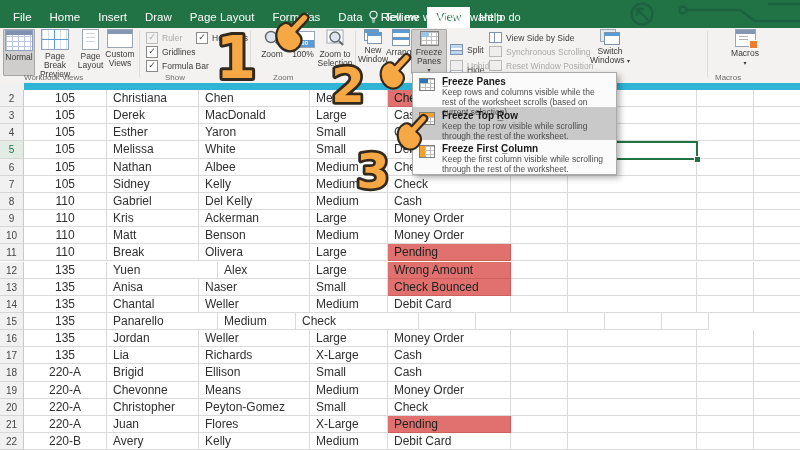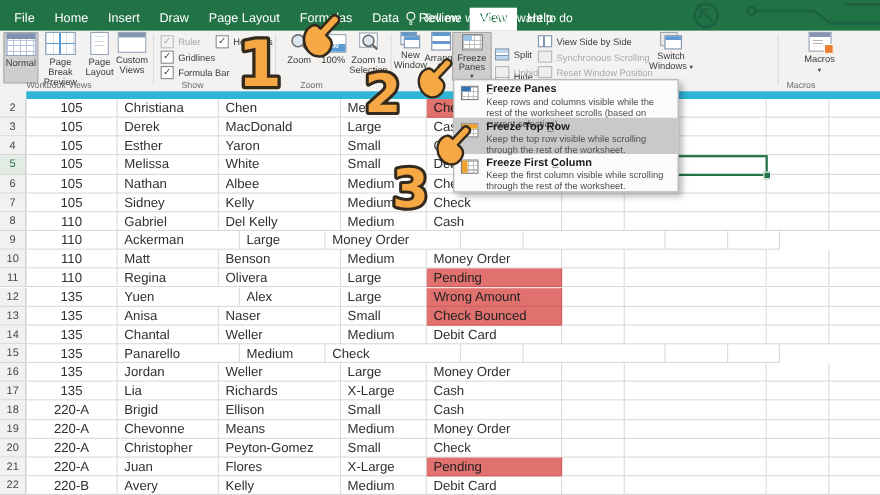--- a/index.html
+++ b/index.html
@@ -334,6 +334,7 @@
         <div class="srow" style="top: 127.05px; height: 17.15px;">
           <div class="rowhdr" style="width: 24px; line-height: 17.15px;">9</div>
           <div class="cell num" style="width: 83px; line-height: 16.15px;">110</div>
+          <div class="cell" style="width: 92px; line-height: 16.15px;">Kris</div>
           <div class="cell" style="width: 111px; line-height: 16.15px;">Ackerman</div>
           <div class="cell" style="width: 78px; line-height: 16.15px;">Large</div>
           <div class="cell" style="width: 123px; line-height: 16.15px;">Money Order</div>

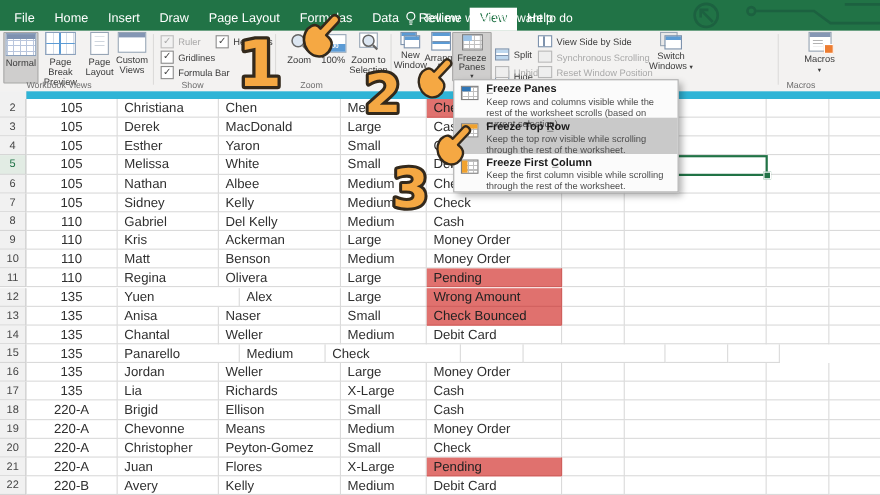--- a/index.html
+++ b/index.html
@@ -358,7 +358,7 @@
         <div class="srow" style="top: 161.35px; height: 17.15px;">
           <div class="rowhdr" style="width: 24px; line-height: 17.15px;">11</div>
           <div class="cell num" style="width: 83px; line-height: 16.15px;">110</div>
-          <div class="cell" style="width: 92px; line-height: 16.15px;">Regina</div>
+          <div class="cell" style="width: 92px; line-height: 16.15px;">Break</div>
           <div class="cell" style="width: 111px; line-height: 16.15px;">Olivera</div>
           <div class="cell" style="width: 78px; line-height: 16.15px;">Large</div>
           <div class="cell bad" style="width: 123px; line-height: 16.15px;">Pending</div>

